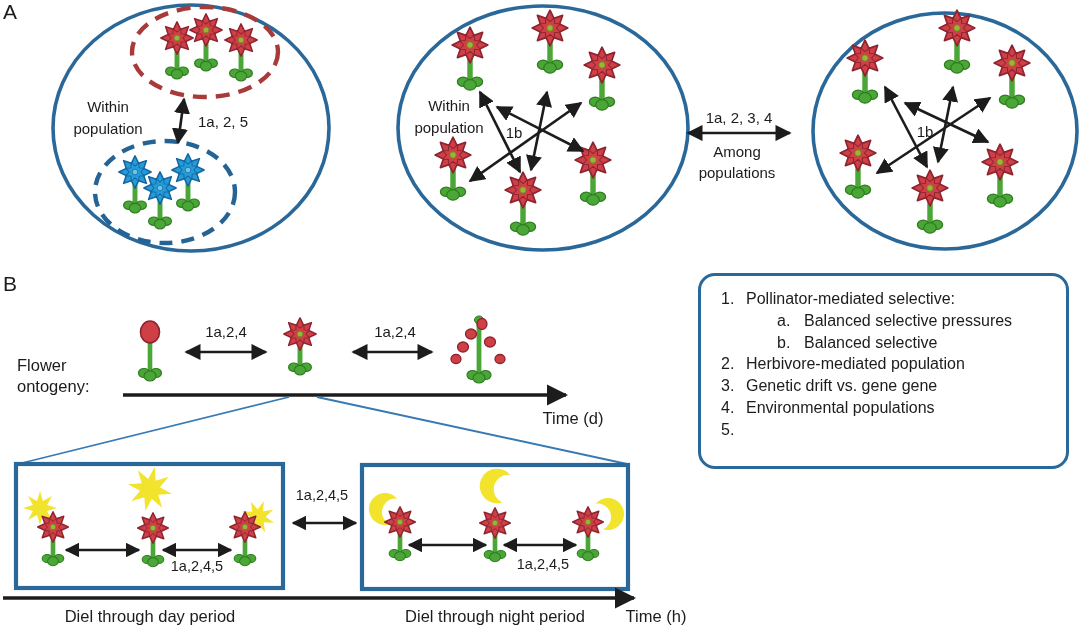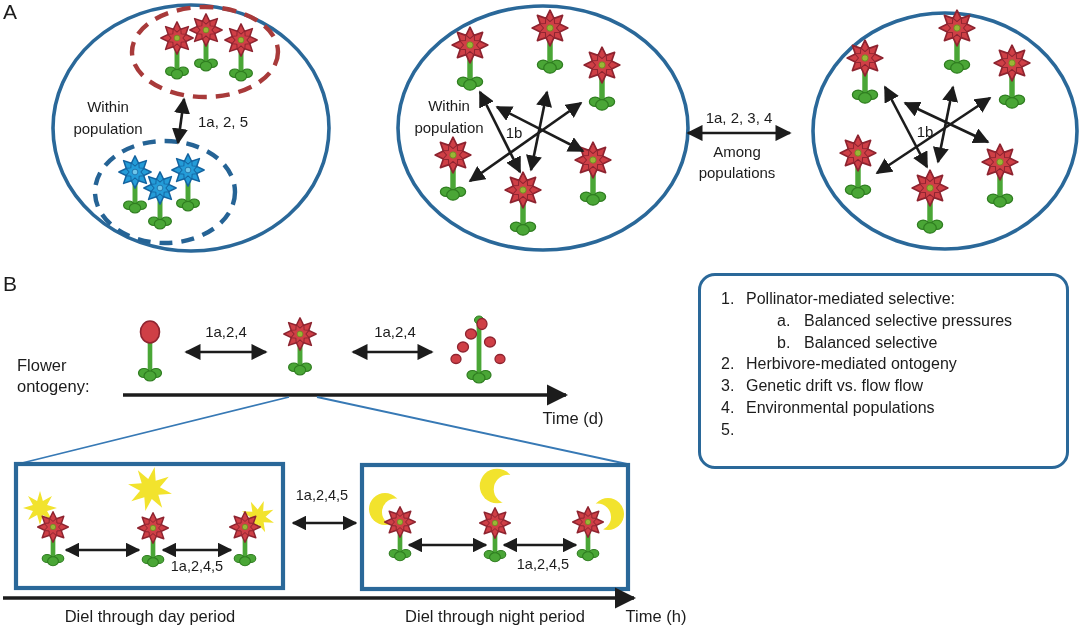--- a/index.html
+++ b/index.html
@@ -235,7 +235,7 @@
   </div>
   <div class="lg-row lv0">
     <span class="lg-num">2.</span>
-    <span>Herbivore-mediated ontogeny</span>
+    <span>Herbivore-mediated population</span>
   </div>
   <div class="lg-row lv0">
     <span class="lg-num">3.</span>

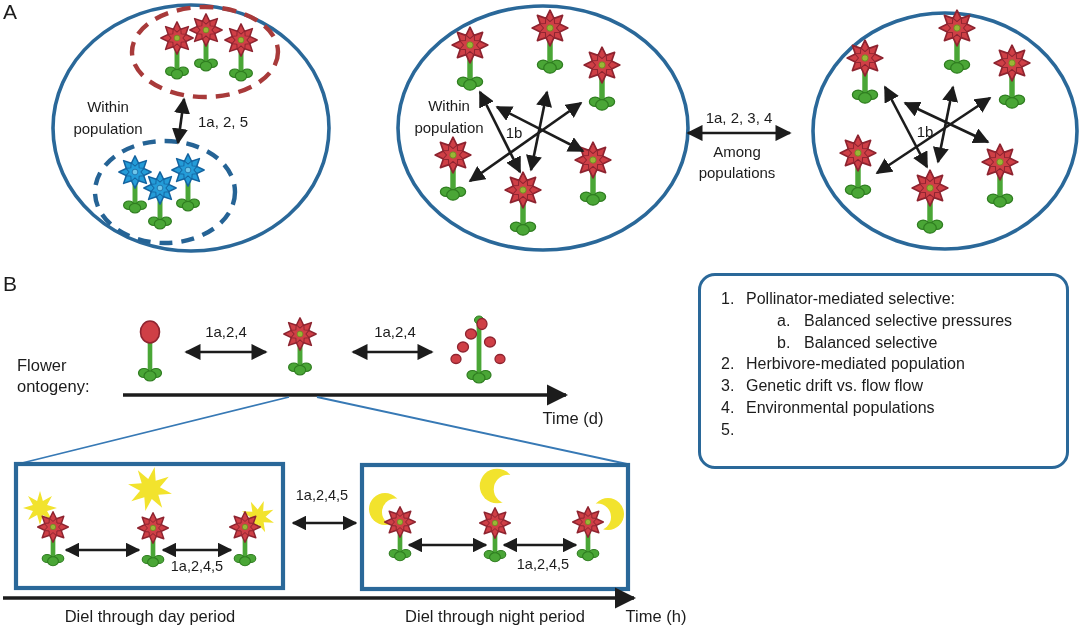--- a/index.html
+++ b/index.html
@@ -239,7 +239,7 @@
   </div>
   <div class="lg-row lv0">
     <span class="lg-num">3.</span>
-    <span>Genetic drift vs. flow flow</span>
+    <span>Genetic drift vs. gene gene</span>
   </div>
   <div class="lg-row lv0">
     <span class="lg-num">4.</span>

